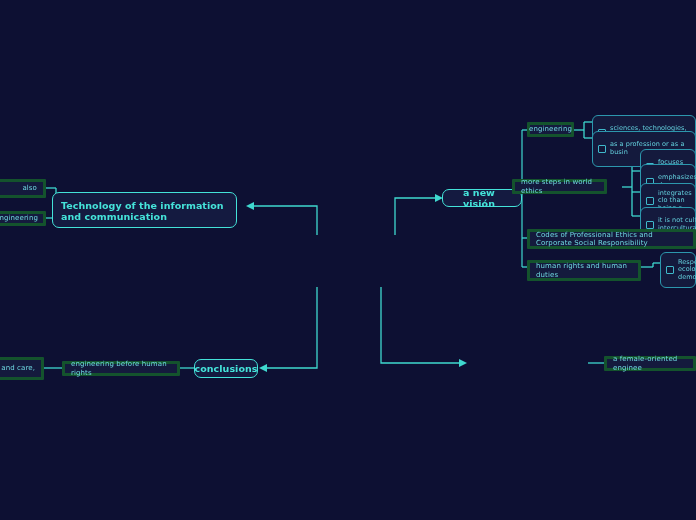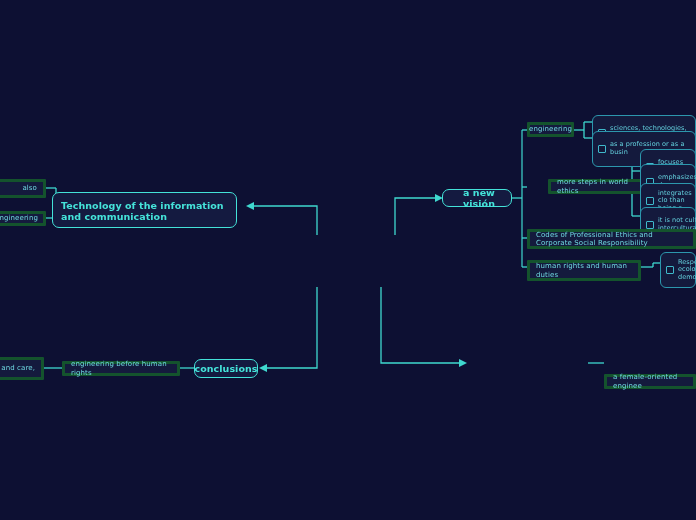--- a/index.html
+++ b/index.html
@@ -173,7 +173,7 @@
     <span class="txt">as a profession or as a busin</span>
   </div>
 
-  <div class="node lvl2" style="left:548px; top:179px; width:95px; height:15px; justify-content:center;">
+  <div class="node lvl2" style="left:512px; top:179px; width:95px; height:15px; justify-content:center;">
     <span class="txt">more steps in world ethics</span>
   </div>
 

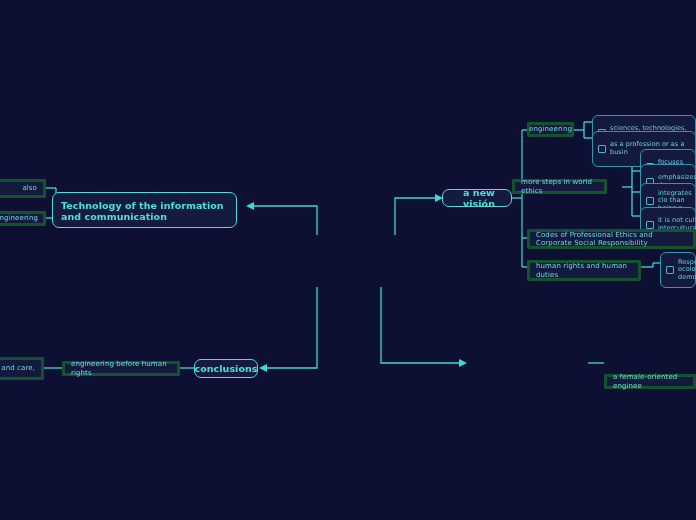--- a/index.html
+++ b/index.html
@@ -155,7 +155,7 @@
   </svg>
 
 
-  <div class="node lvl1" style="left:442px; top:189px; width:70px; height:18px; justify-content:center;padding-left:20px;">
+  <div class="node lvl1" style="left:442px; top:189px; width:80px; height:18px; justify-content:center;padding-left:20px;">
     <span class="txt">a new visión</span>
   </div>
 

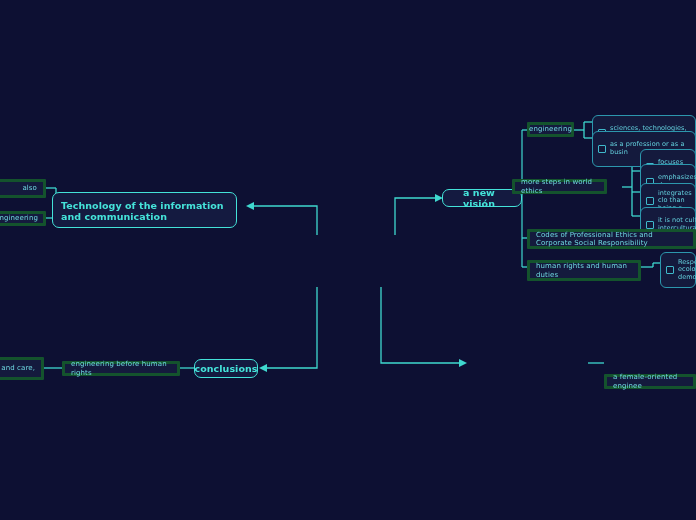--- a/index.html
+++ b/index.html
@@ -211,7 +211,7 @@
   </div>
 
 
-  <div class="node lvl2" style="left:604px; top:356px; width:92px; height:15px;margin-top:18px;">
+  <div class="node lvl2" style="left:604px; top:356px; width:92px; height:15px;">
     <span class="txt">a female-oriented enginee</span>
   </div>
 

